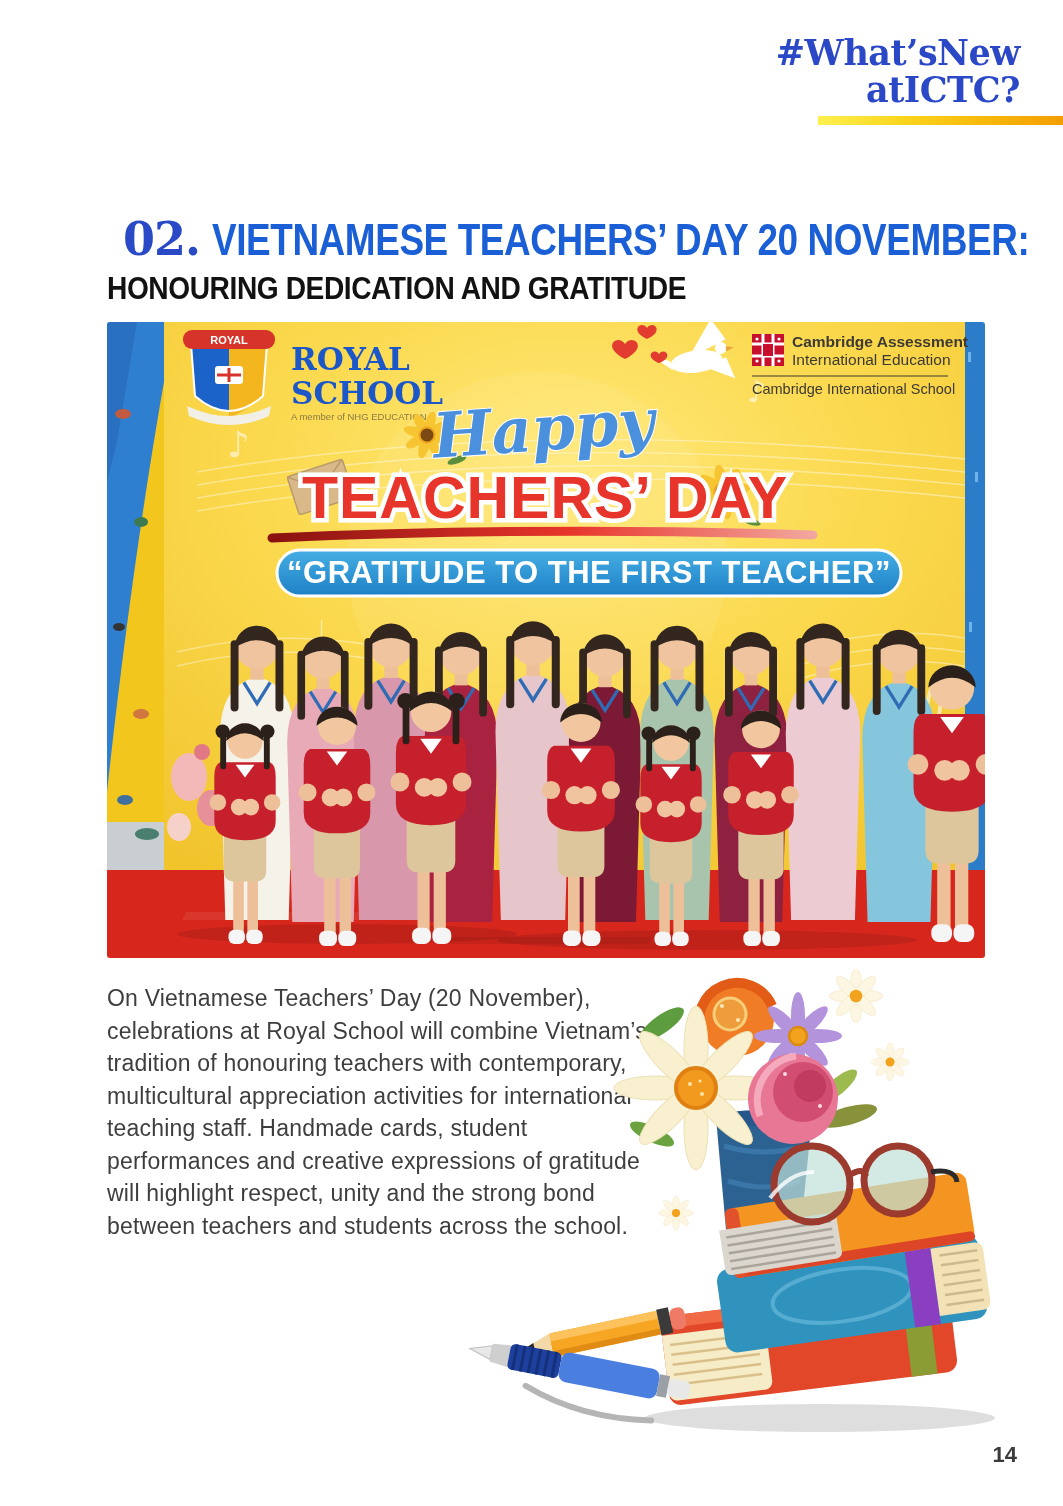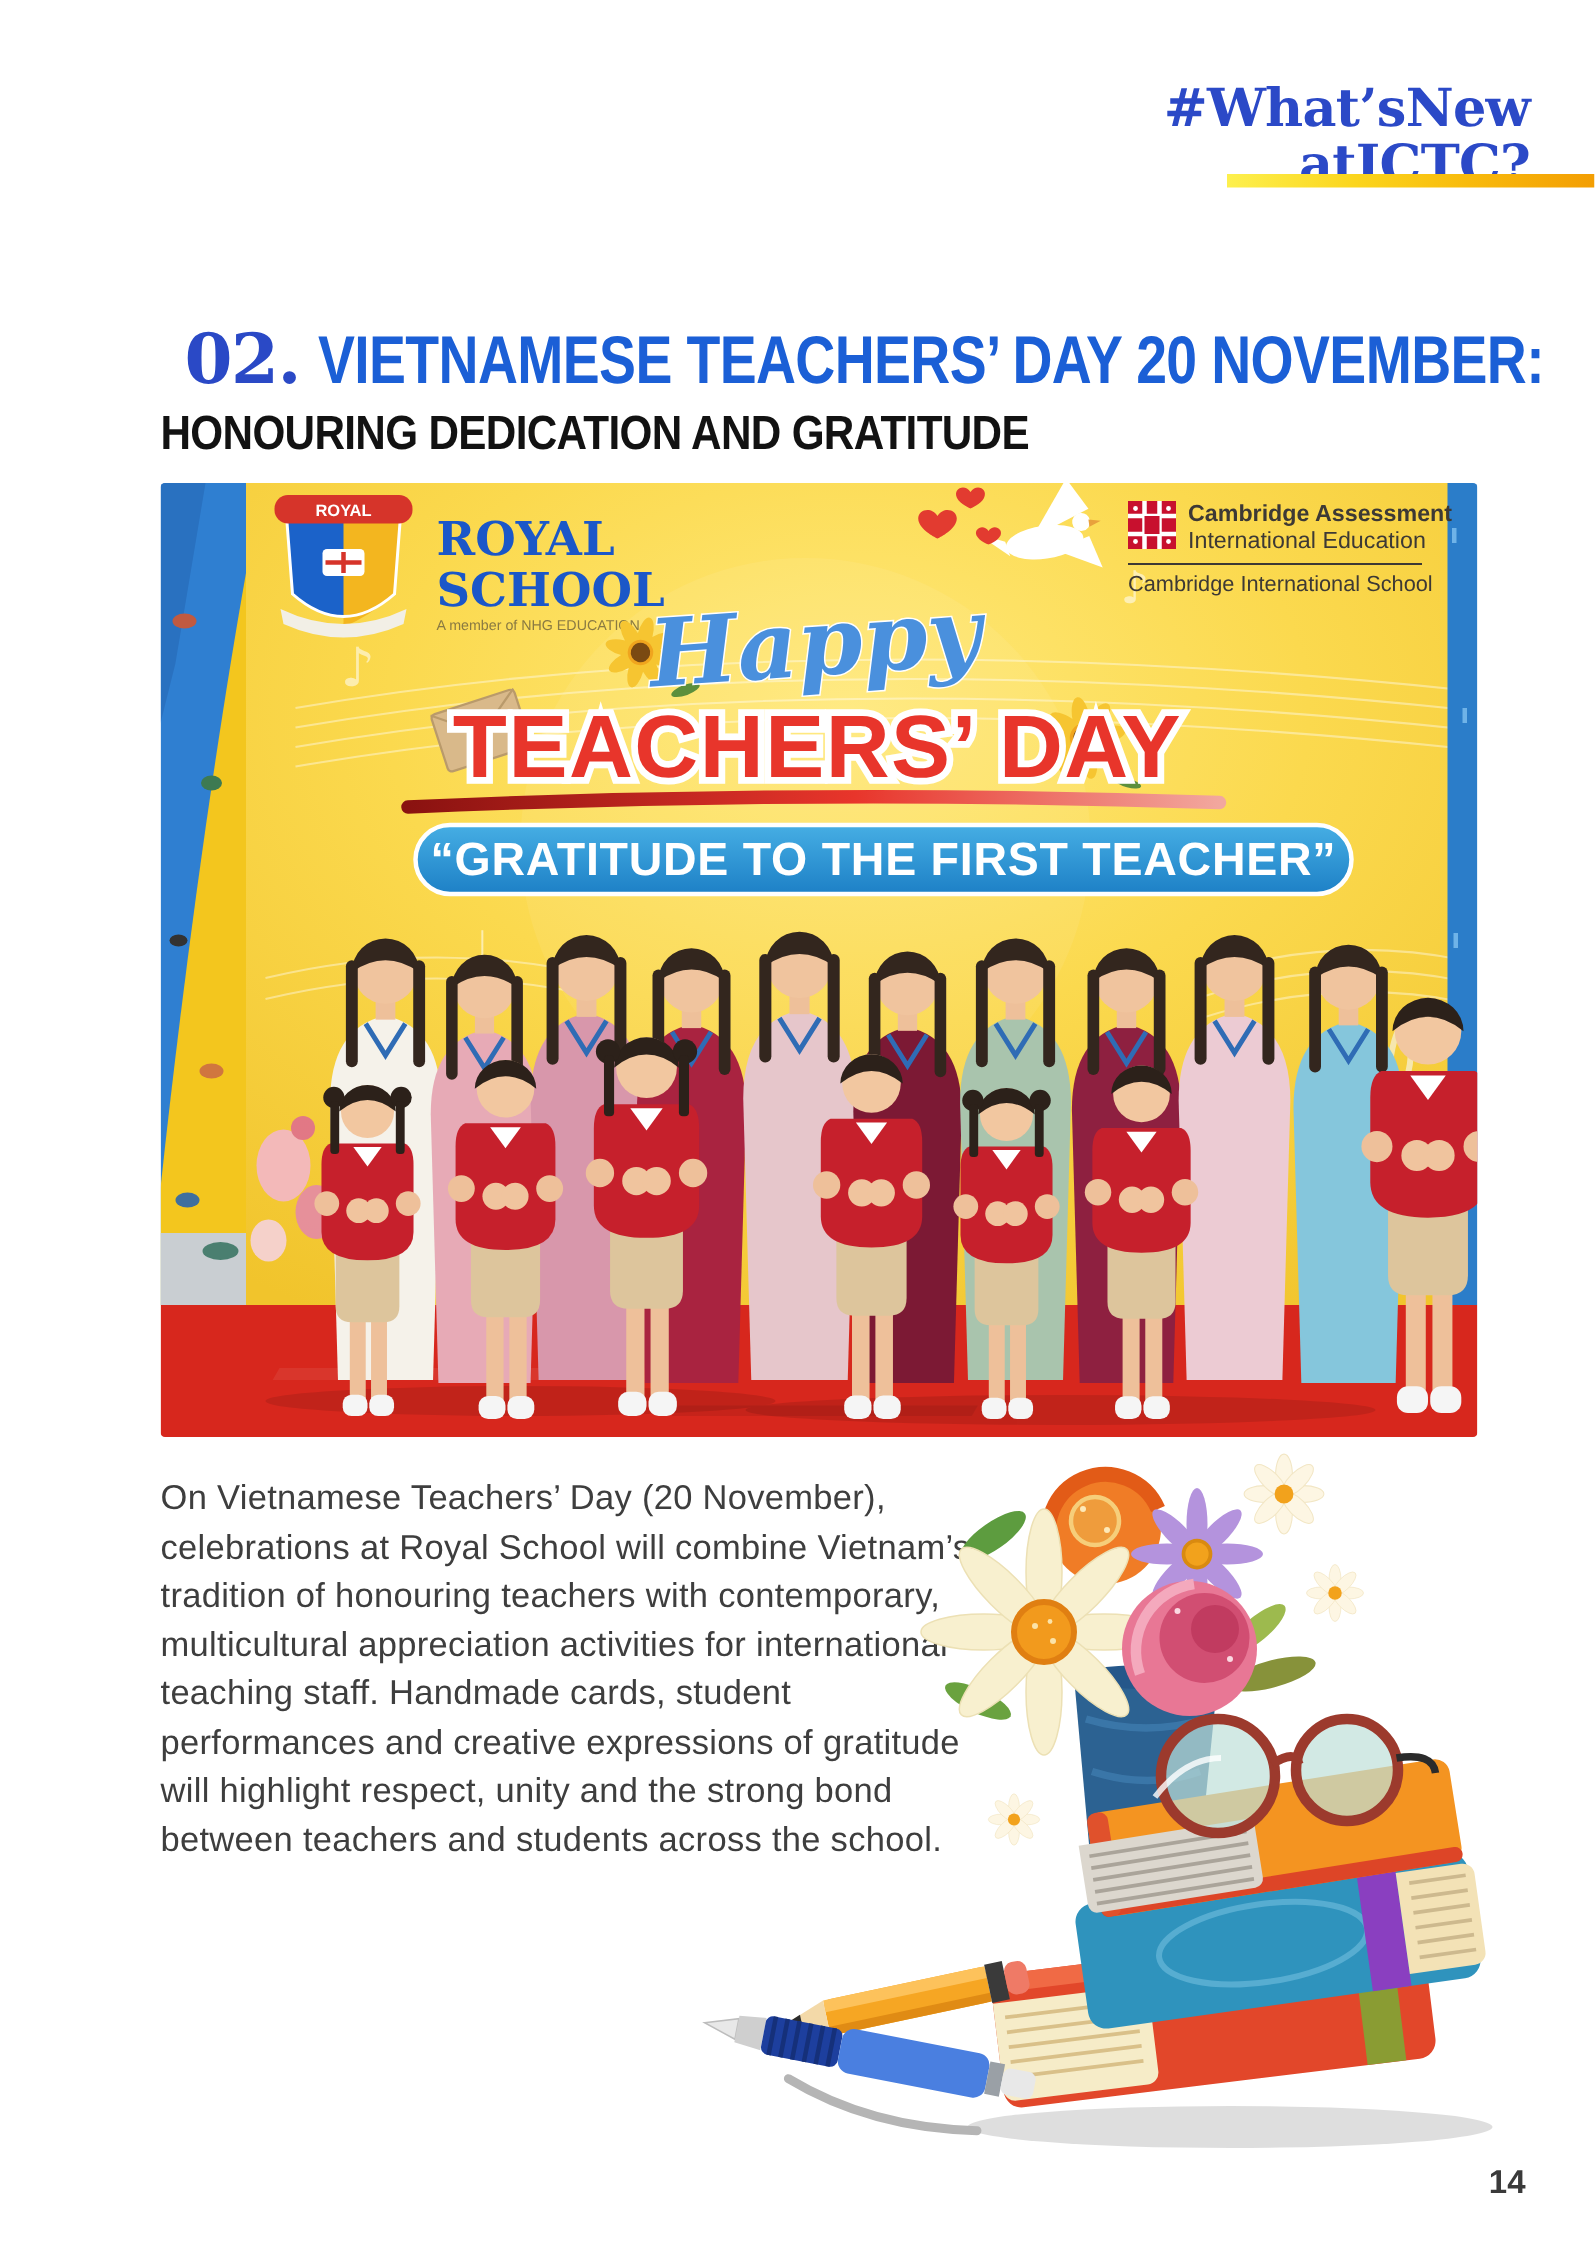--- a/index.html
+++ b/index.html
@@ -10,7 +10,7 @@
   }
   
   .masthead {
-    position:absolute; top:54px; right:43px; text-align:right;
+    position:absolute; top:34px; right:43px; text-align:right;
     font-family:"DejaVu Serif", serif; font-weight:bold;
     font-size:35px; line-height:37px; color:#2b49c7; letter-spacing:-0.5px;
   }

